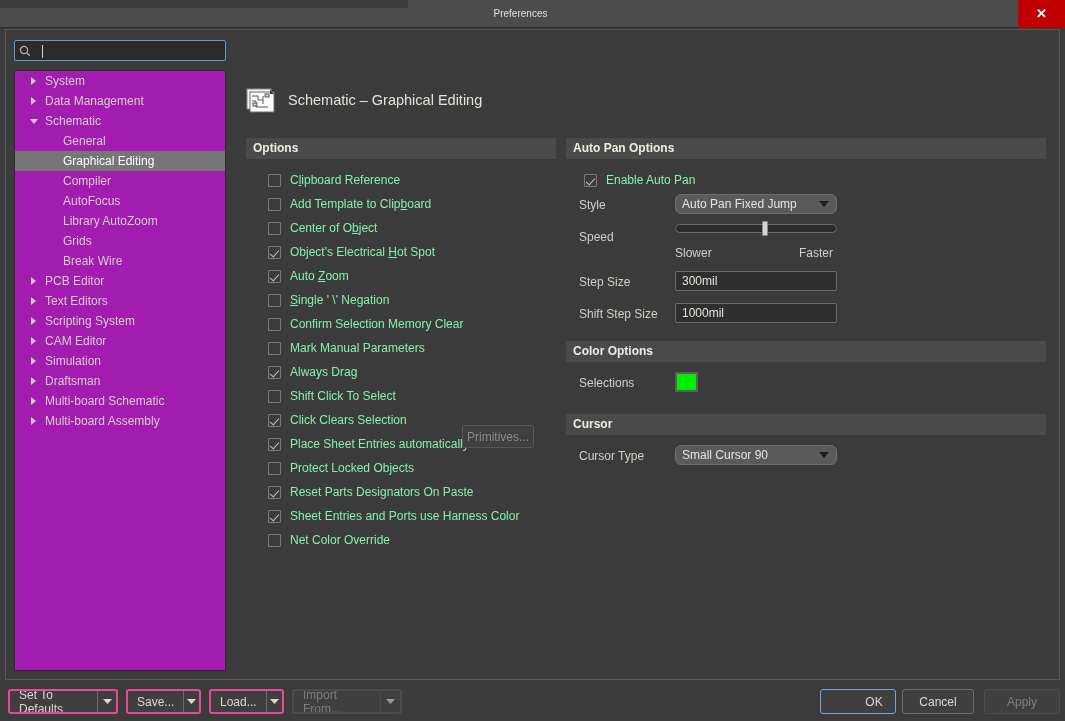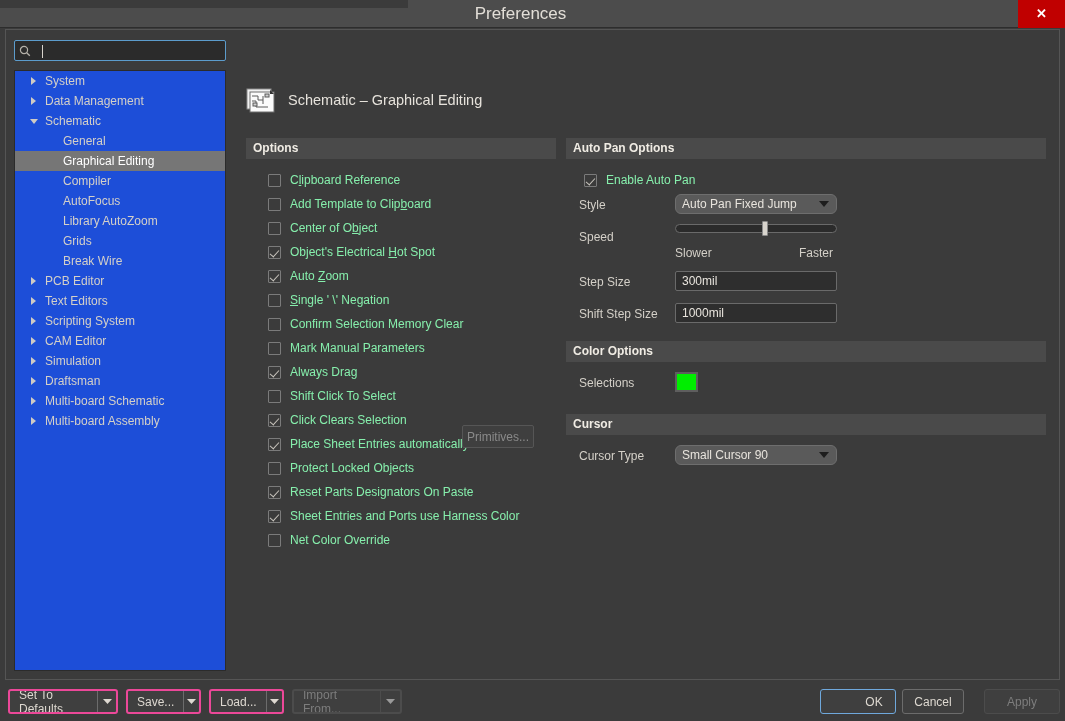--- a/index.html
+++ b/index.html
@@ -38,7 +38,7 @@
     line-height: 28px;
     text-align: center;
     color: #e2ded7;
-    font-size: 17px;
+    font-size: 10px;
   }
   #close-btn {
     position: absolute; right: 0; top: 0;

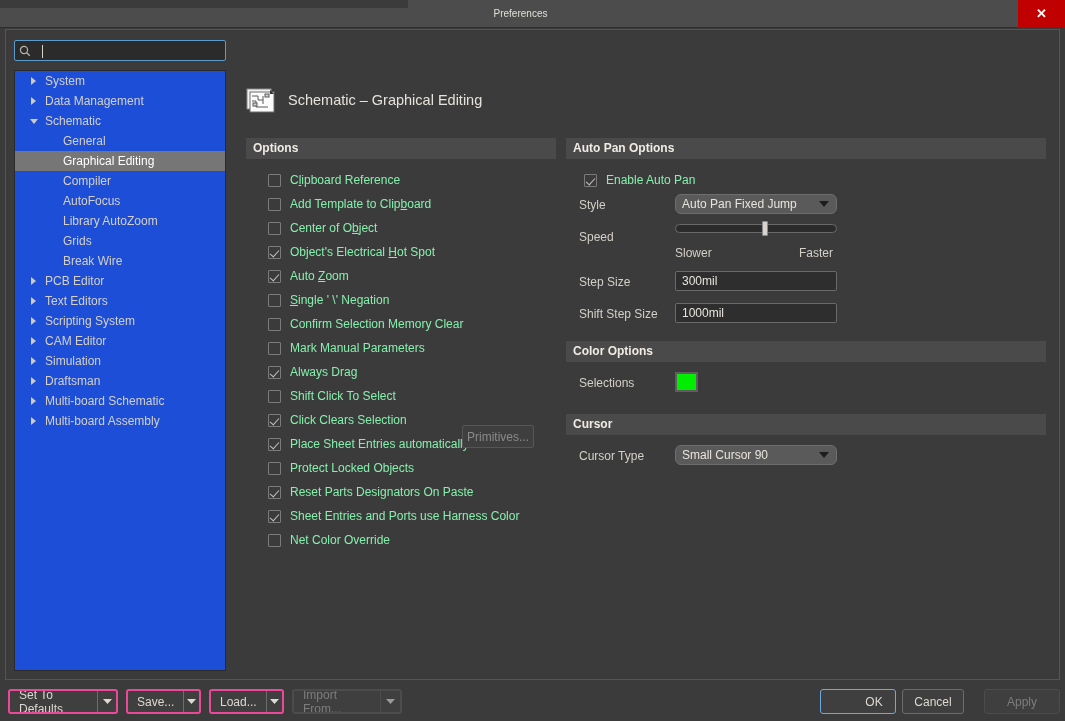--- a/index.html
+++ b/index.html
@@ -92,7 +92,7 @@
   #tree-panel {
     position: absolute; left: 8px; top: 40px;
     width: 212px; height: 601px;
-    background: #1d4ed8;
+    background: #a21caf;
     border: 1px solid #2b2b2b;
     overflow: hidden;
   }

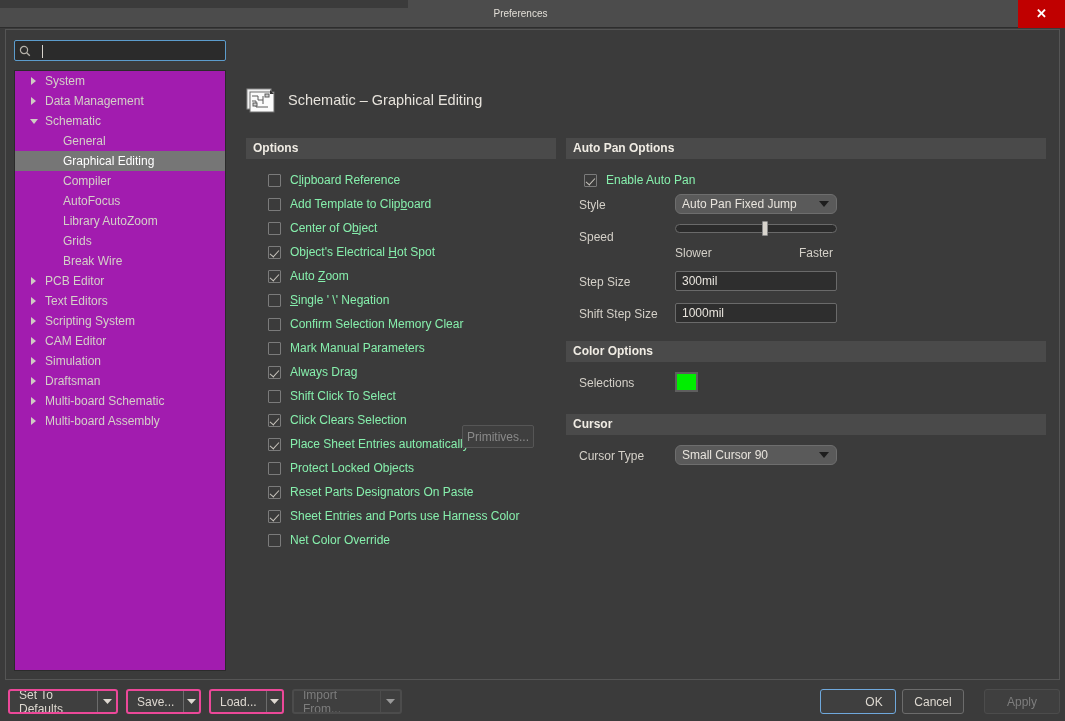--- a/index.html
+++ b/index.html
@@ -567,7 +567,7 @@
     </div>
 
     <div class="btn focus" style="left:820px; top:8px; width:76px;">OK</div>
-    <div class="btn" style="left:902px; top:8px; width:62px;">Cancel</div>
+    <div class="btn" style="left:902px; top:8px; width:72px;">Cancel</div>
     <div class="btn disabled" style="left:984px; top:8px; width:76px;">Apply</div>
   </div>
 

